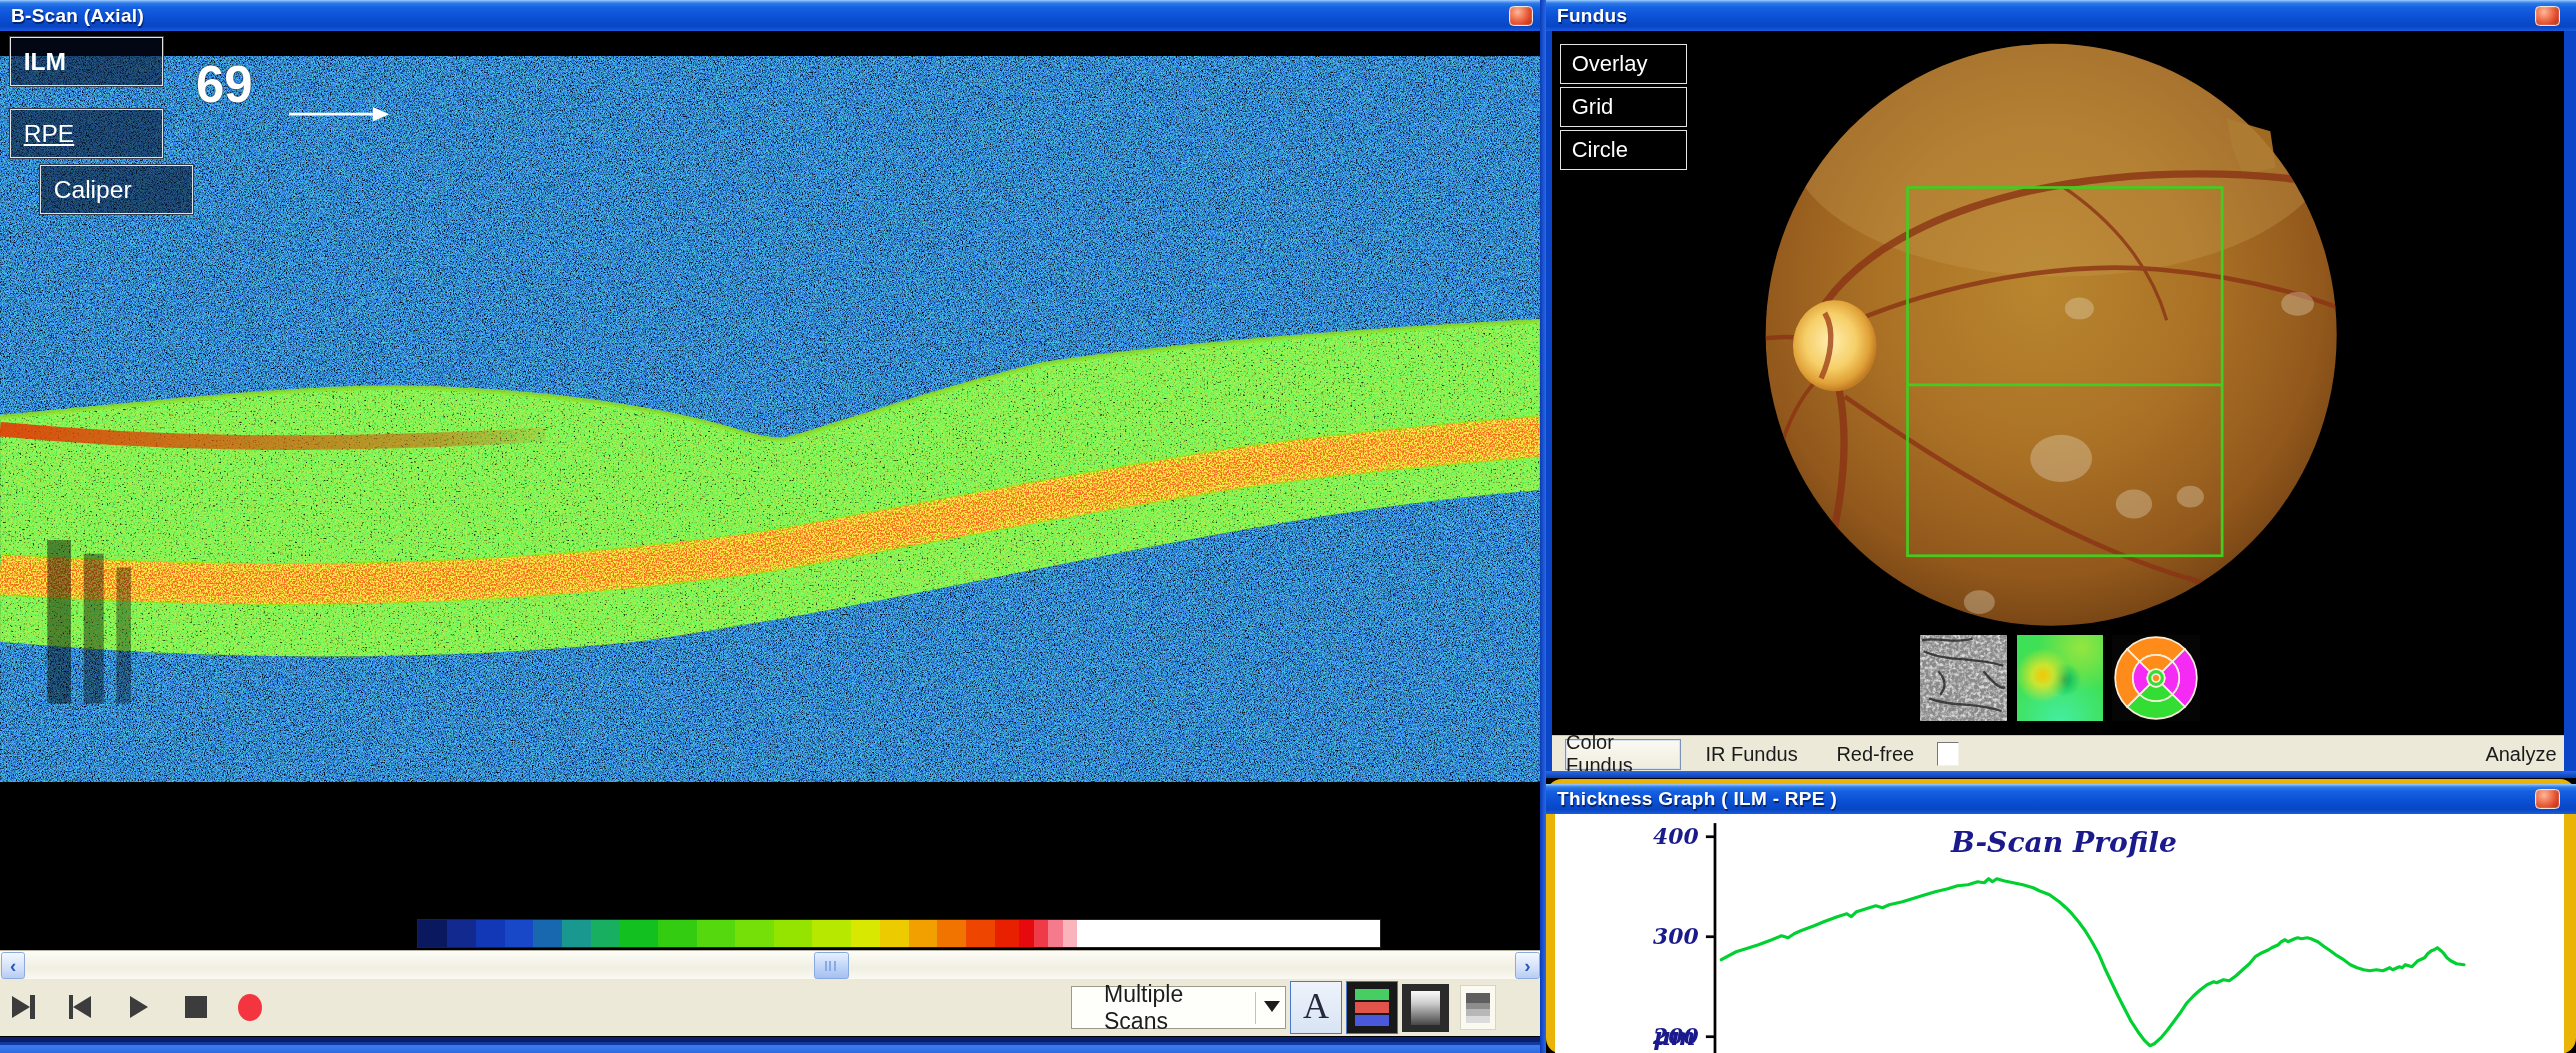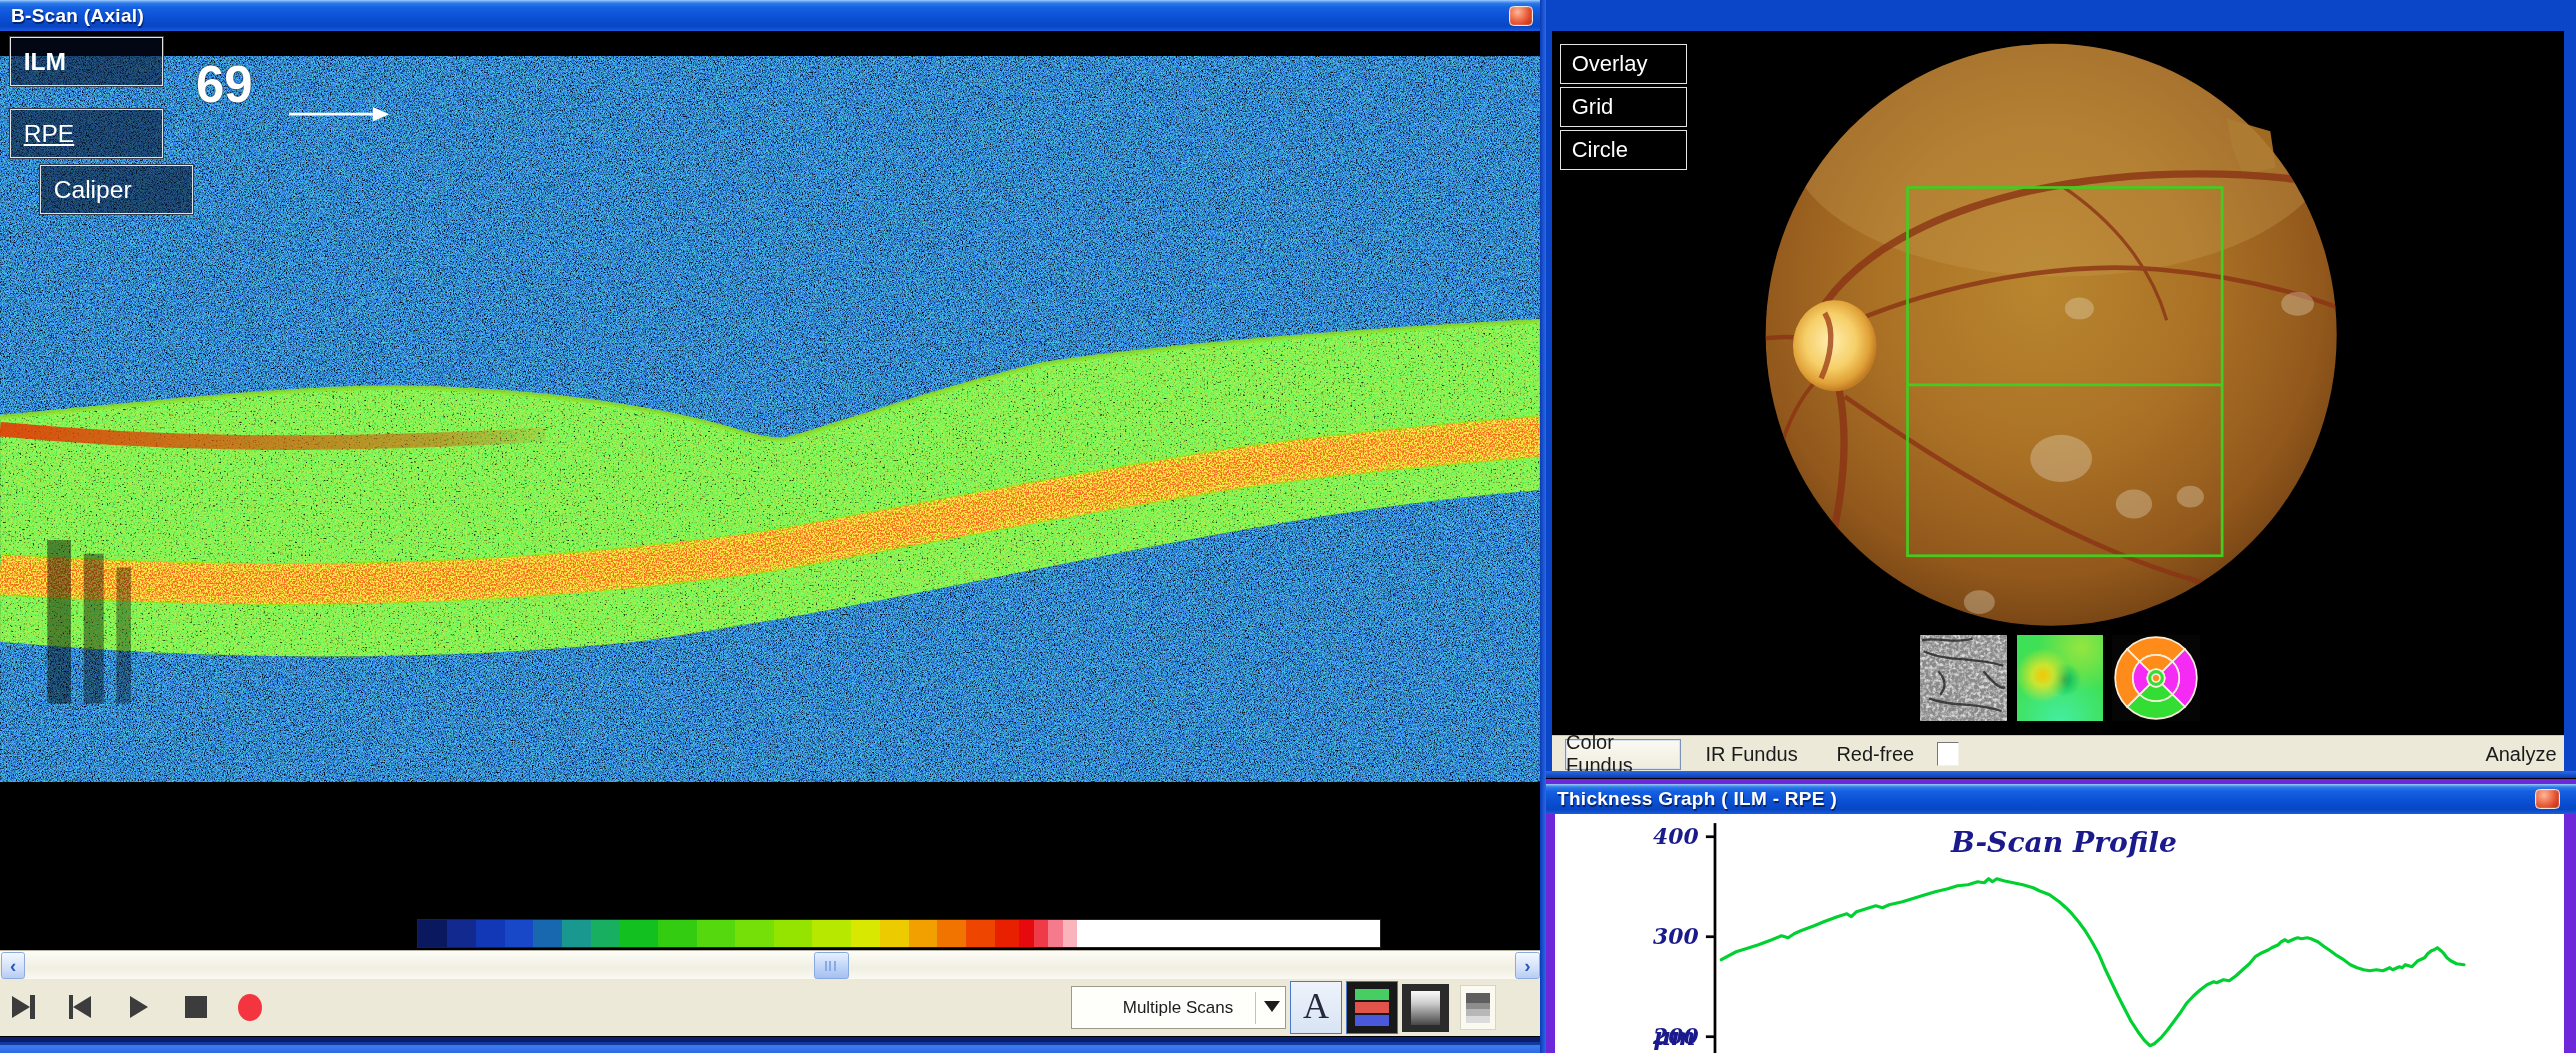--- a/index.html
+++ b/index.html
@@ -259,6 +259,10 @@
 <div class="abs" id="bscan-rborder"></div>
 
 <div class="abs" id="fundus">
+  <div class="titlebar">
+    <span class="ttext">Fundus</span>
+    <span class="xp-close" style="right:16.4px;"></span>
+  </div>
 
   <div id="fundus-client">
     <svg width="1012" height="704" viewBox="0 0 1113 774">

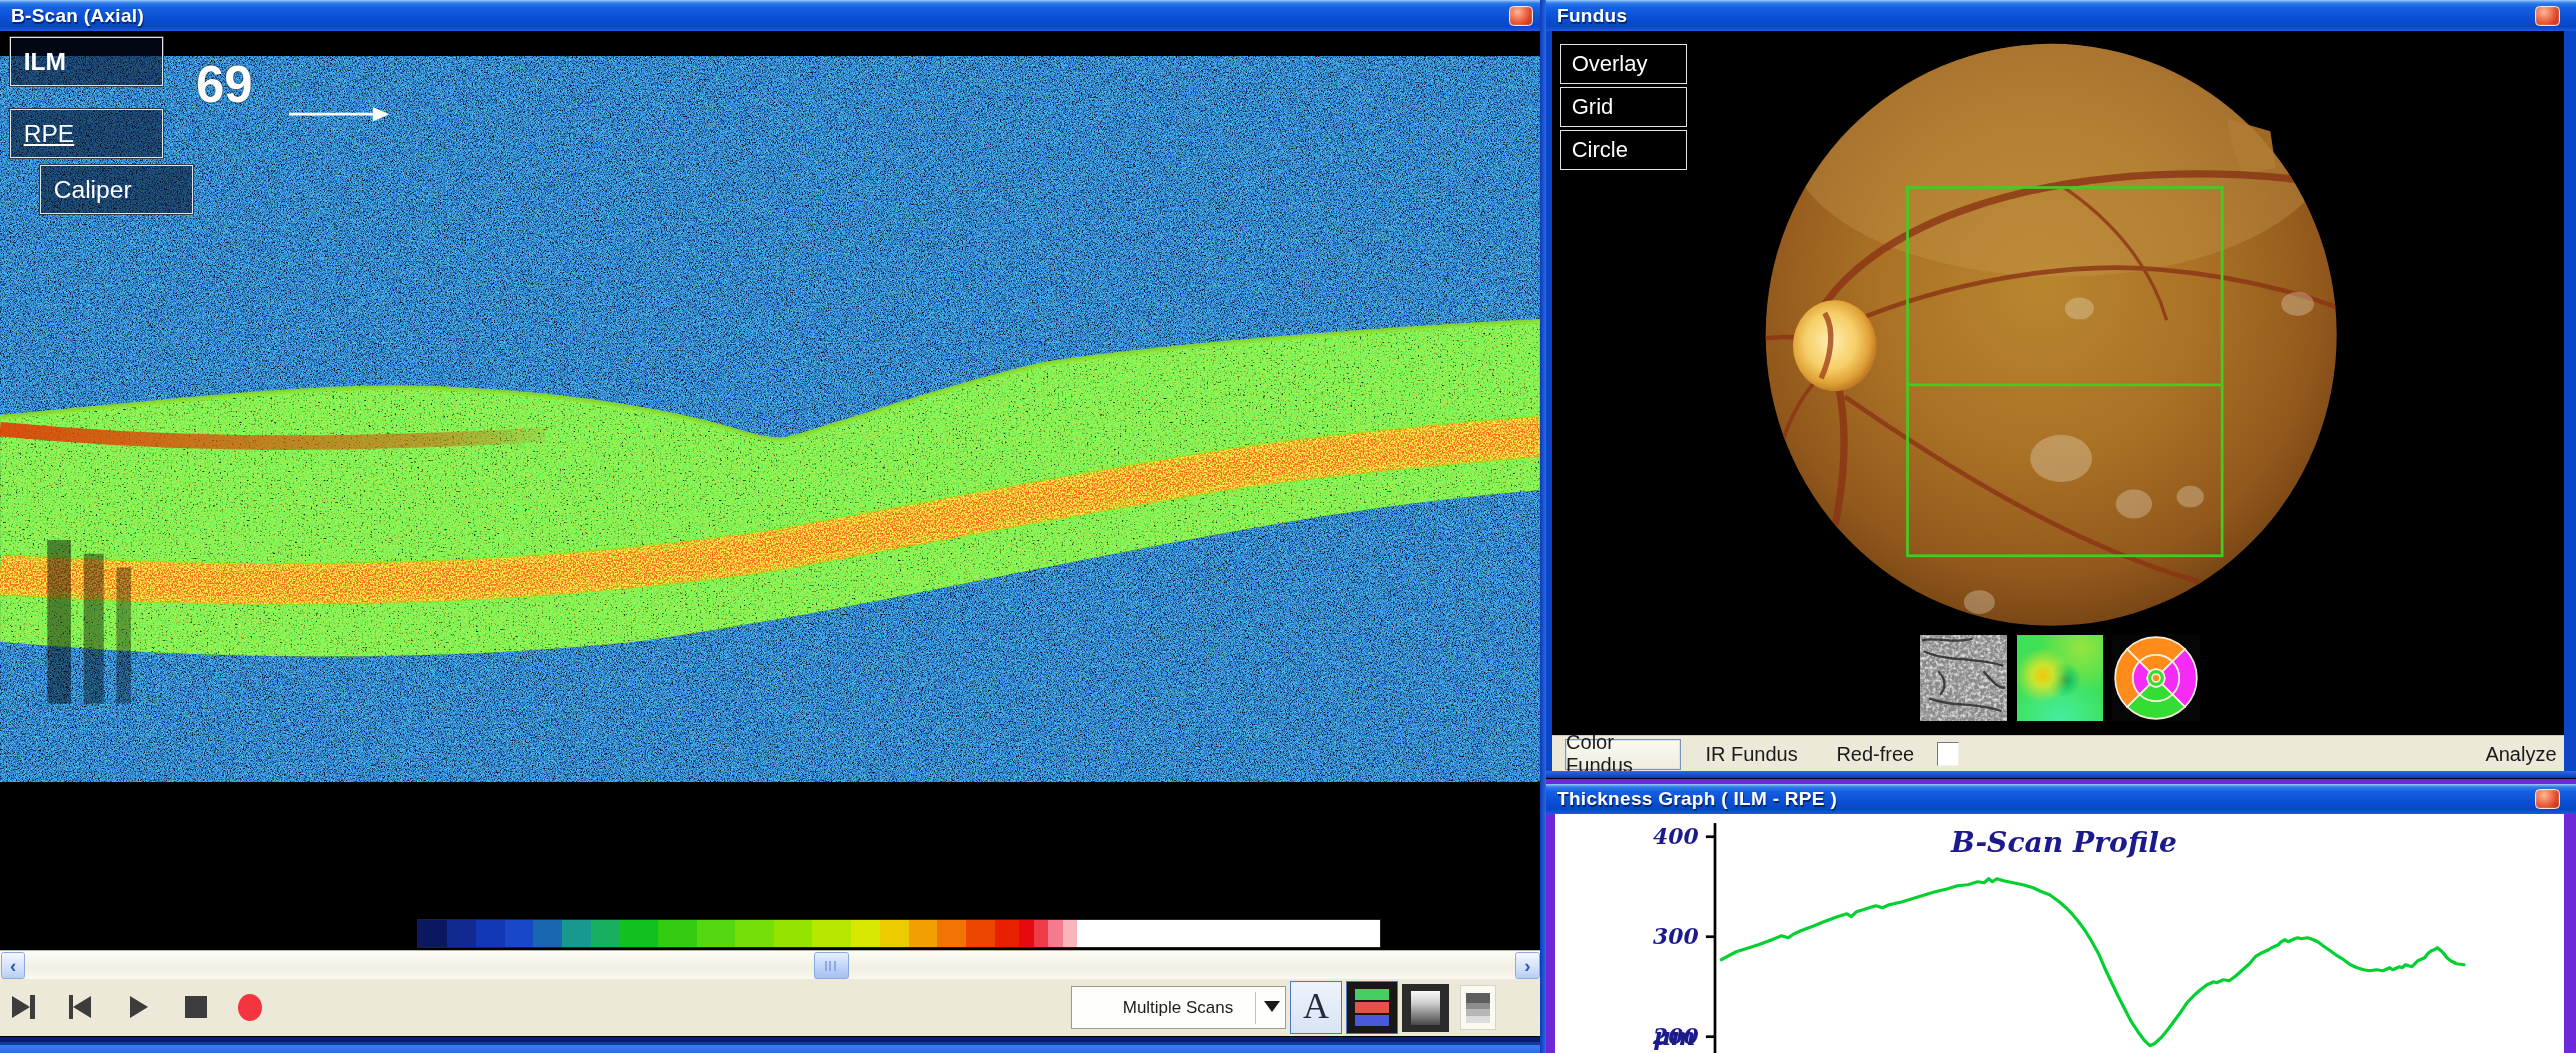--- a/index.html
+++ b/index.html
@@ -106,7 +106,7 @@
     background:linear-gradient(180deg,#2a6ae8,#0b3bb4); }
 
   
-  #thick{ left:1546px; top:779px; width:1030px; height:275px; background:#6d28d9; }
+  #thick{ left:1546px; top:779px; width:1030px; height:275px; background:#eab308;border-radius:16px; }
   #thick .titlebar{ top:4.5px; height:30px; }
   #thick-client{ position:absolute; left:9px; top:35px; width:1009px; height:240px; background:#fff; }
 

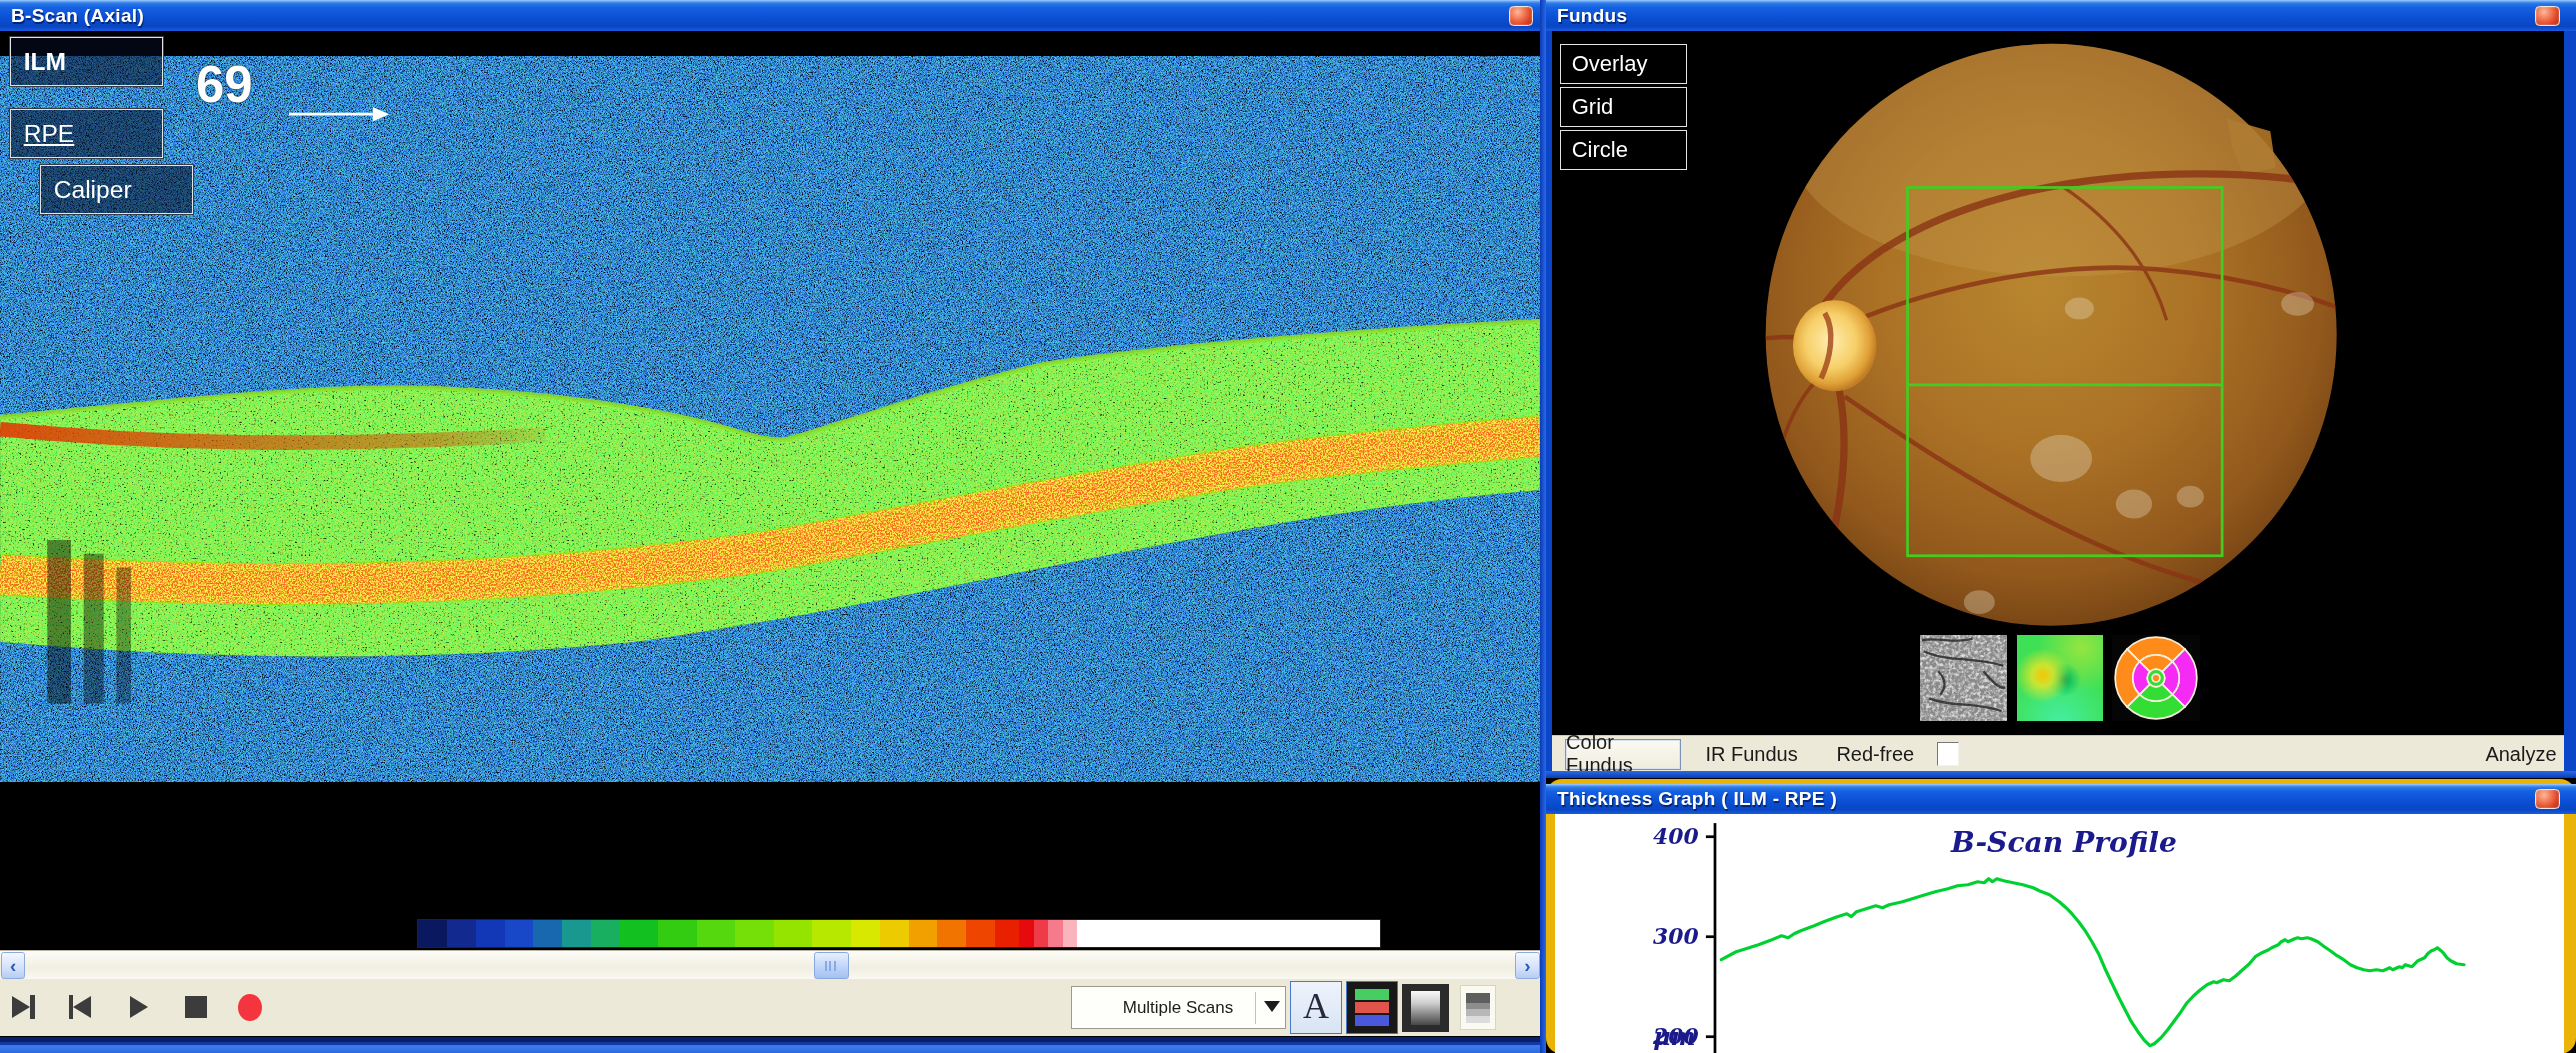--- a/index.html
+++ b/index.html
@@ -64,7 +64,7 @@
   #combo{ position:absolute; left:1071px; top:7.3px; width:215px; height:43px;
     background:#fefefa; border:0.9px solid #9c9a8a; }
   #combo .cval{ position:absolute; left:0; right:33px; top:0; bottom:0; display:flex;
-    align-items:center; justify-content:center; font-size:17px; color:#1c1c1c;padding-left:32px; }
+    align-items:center; justify-content:center; font-size:23px; color:#1c1c1c;padding-left:32px; }
   #combo .csep{ position:absolute; right:29px; top:4.5px; bottom:4.5px; width:0.9px; background:#c4c2b2; }
   #combo .carr{ position:absolute; right:5.5px; top:13.6px; width:0; height:0;
     border-left:8.2px solid transparent; border-right:8.2px solid transparent; border-top:11.8px solid #1c1c1c; }

